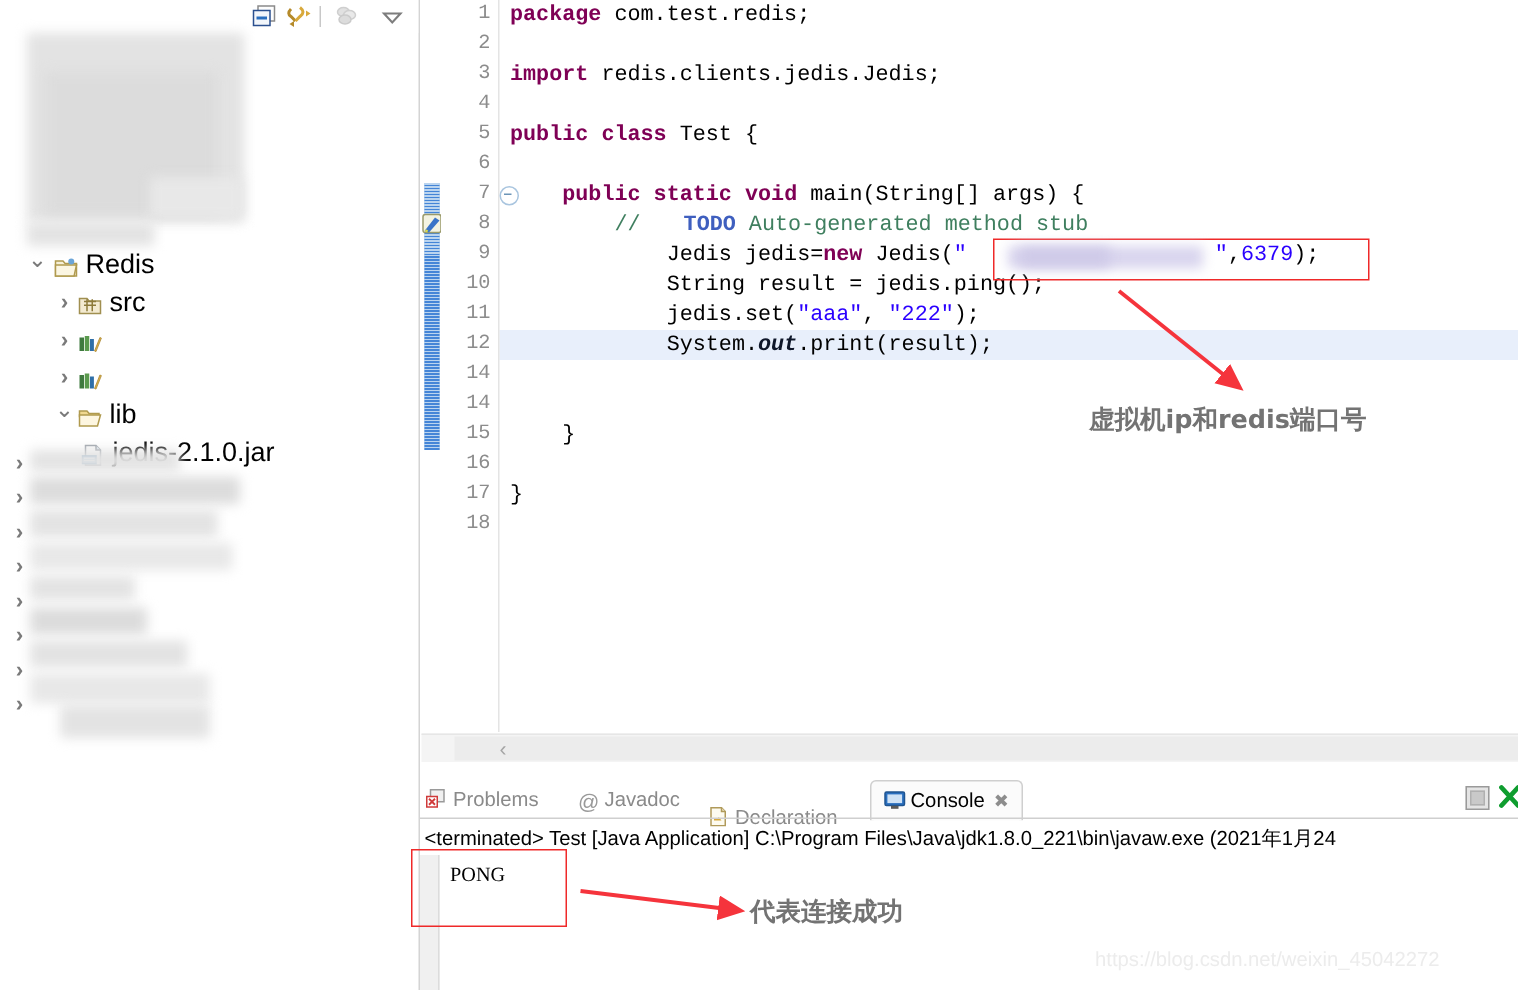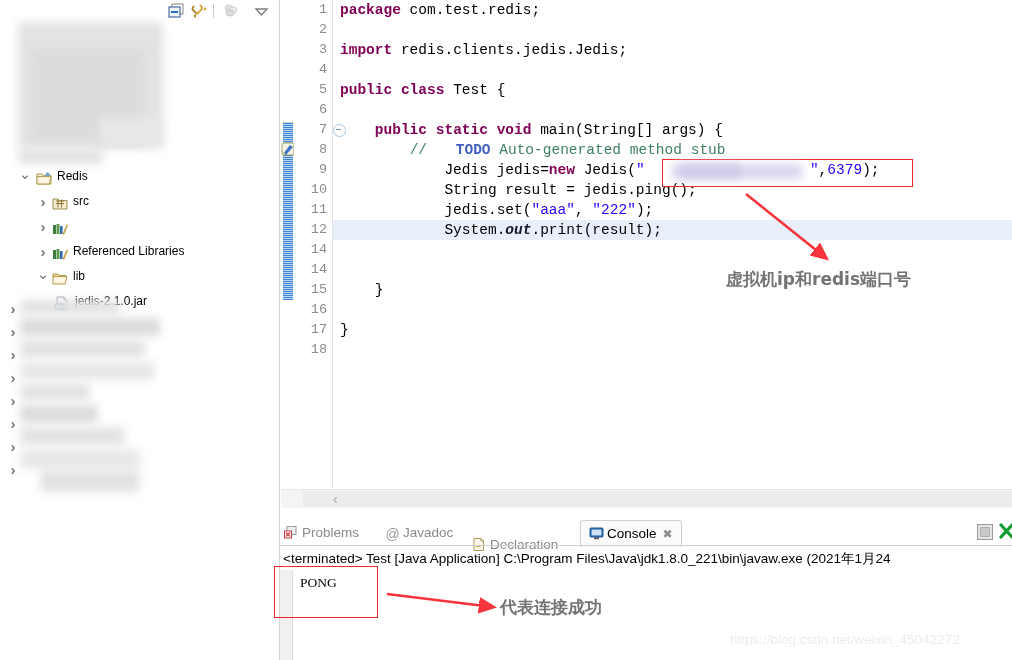--- a/index.html
+++ b/index.html
@@ -44,7 +44,7 @@
   }
   .chev.open:before{content:"\2304";position:relative;top:-3px;font-size:15px;}
   .chev.closed:before{content:"\203A";font-size:15px;font-weight:bold;}
-  .tlabel{position:absolute;line-height:25px;font-size:12px;color:#000;}
+  .tlabel{position:absolute;line-height:25px;font-size:18px;color:#000;}
   .tlabel .dim{color:#8a7f6a;}
   .ticon{position:absolute;top:5px;width:16px;height:15px;}
 

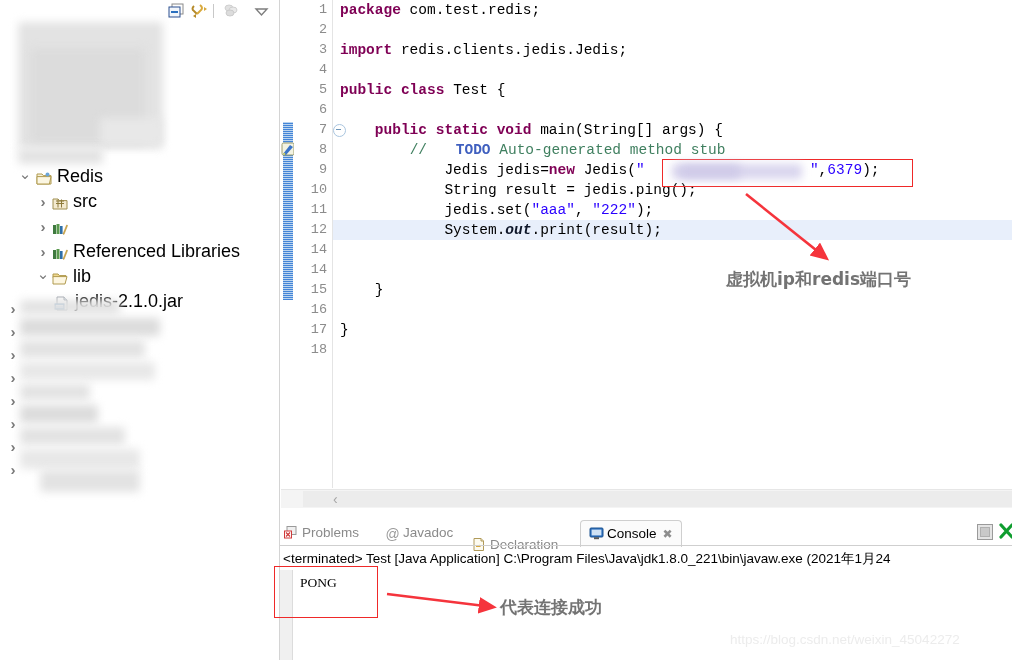--- a/index.html
+++ b/index.html
@@ -285,7 +285,6 @@
             <path d="M11 13 l3.6 -9 l1 0.4 l-3.6 9 z" fill="#e0b44c" stroke="#a8842e" stroke-width=".5"></path>
           </svg>
         </span>
-        <span class="tlabel" style="left:73px;">Referenced Libraries</span>
       </div>
 
       <div class="trow" style="top:242px;position:absolute;width:279px;">

